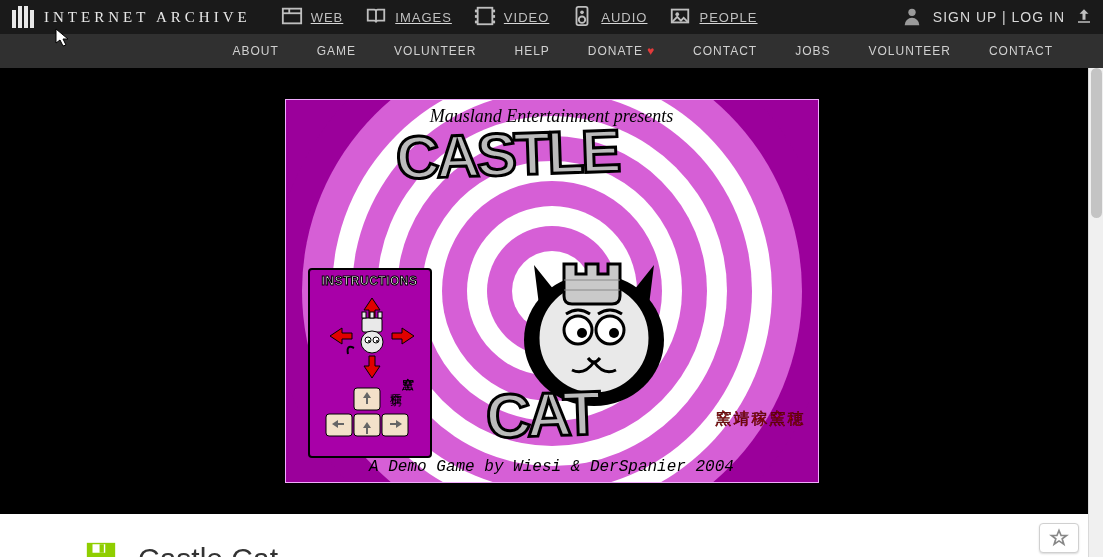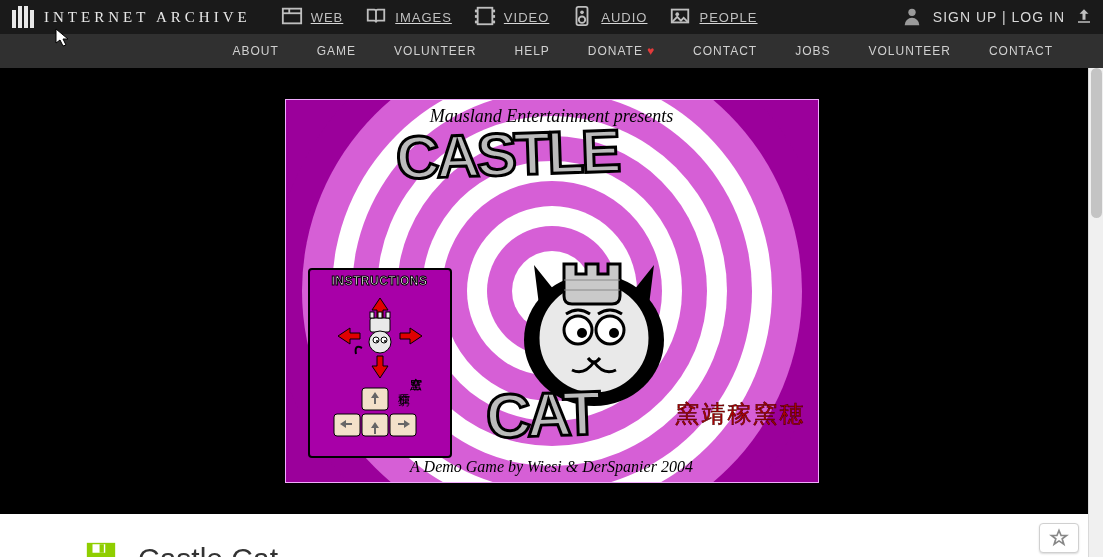--- a/index.html
+++ b/index.html
@@ -44,7 +44,7 @@
   .title2 { position:absolute; bottom:32px; left:200px; font-family:"Arial Black",Impact,sans-serif; font-size:62px; font-weight:900; letter-spacing:-4px; color:#bcbcbc; -webkit-text-stroke:3px #000; transform:rotate(-2deg); }
 
   
-  .instr { position:absolute; left:22px; top:168px; width:144px; height:190px; background:#a800a8; border:2px solid #000; border-radius:4px; text-align:center; }
+  .instr { position:absolute; left:22px; top:168px; width:124px; height:190px; background:#a800a8; border:2px solid #000; border-radius:4px; text-align:center; }
   .instr-title { color:#fff; font-weight:bold; font-size:12px; letter-spacing:0.5px; margin-top:4px; -webkit-text-stroke:1px #000; }
   .arrow { fill:#e10000; stroke:#000; stroke-width:1; }
   .minicat { fill:#e9e9e9; stroke:#000; stroke-width:1; }

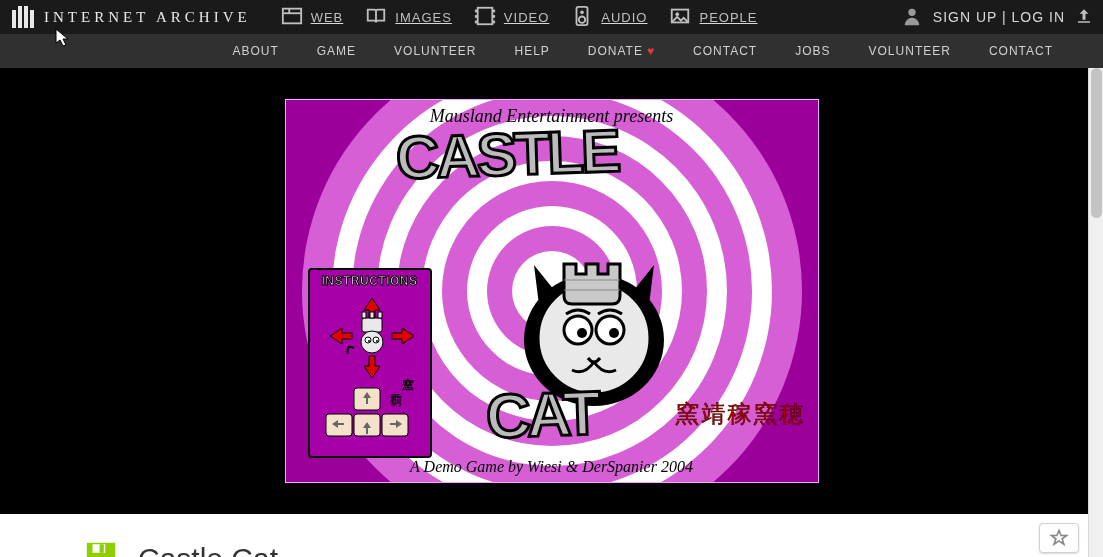--- a/index.html
+++ b/index.html
@@ -53,7 +53,7 @@
 
   
   .startbox { position:absolute; right:12px; bottom:52px; text-align:center; }
-  .cjk-red { font-family:serif; color:#b00000; font-size:24px; letter-spacing:2px; -webkit-text-stroke:0.5px #400; }
+  .cjk-red { font-family:serif; color:#b00000; font-size:16px; letter-spacing:2px; -webkit-text-stroke:0.5px #400; }
   .startbtn { margin-top:6px; background:#fff; border:3px solid #000; border-radius:12px; padding:4px 10px; font-family:"Arial Black",Impact,sans-serif; font-size:16px; letter-spacing:0.5px; cursor:pointer; }
   .pointer { fill:#fff; stroke:#000; stroke-width:2; }
 

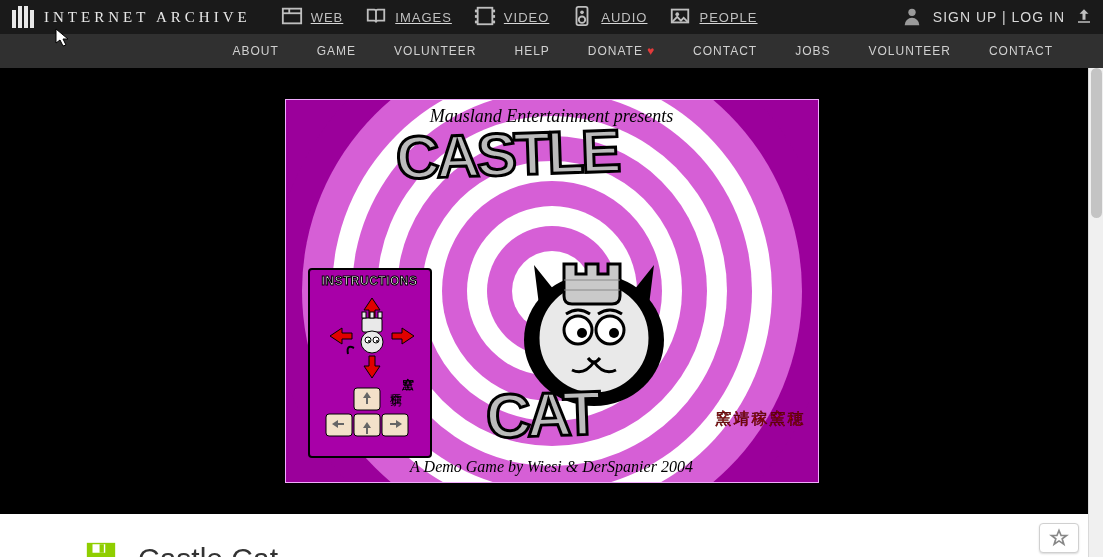--- a/index.html
+++ b/index.html
@@ -34,7 +34,7 @@
 
   
   .presents { position:absolute; top:6px; left:0; right:0; text-align:center; font-family:"Brush Script MT","Comic Sans MS",cursive; font-style:italic; font-size:18px; color:#000; }
-  .bottomline { position:absolute; bottom:6px; left:0; right:0; text-align:center; font-family:Liberation Serif, serif; font-style:italic; font-size:16px; color:#000; }
+  .bottomline { position:absolute; bottom:6px; left:0; right:0; text-align:center; font-family:Liberation Mono, monospace; font-style:italic; font-size:16px; color:#000; }
 
   
   .cathead { position:absolute; left:230px; top:120px; }

